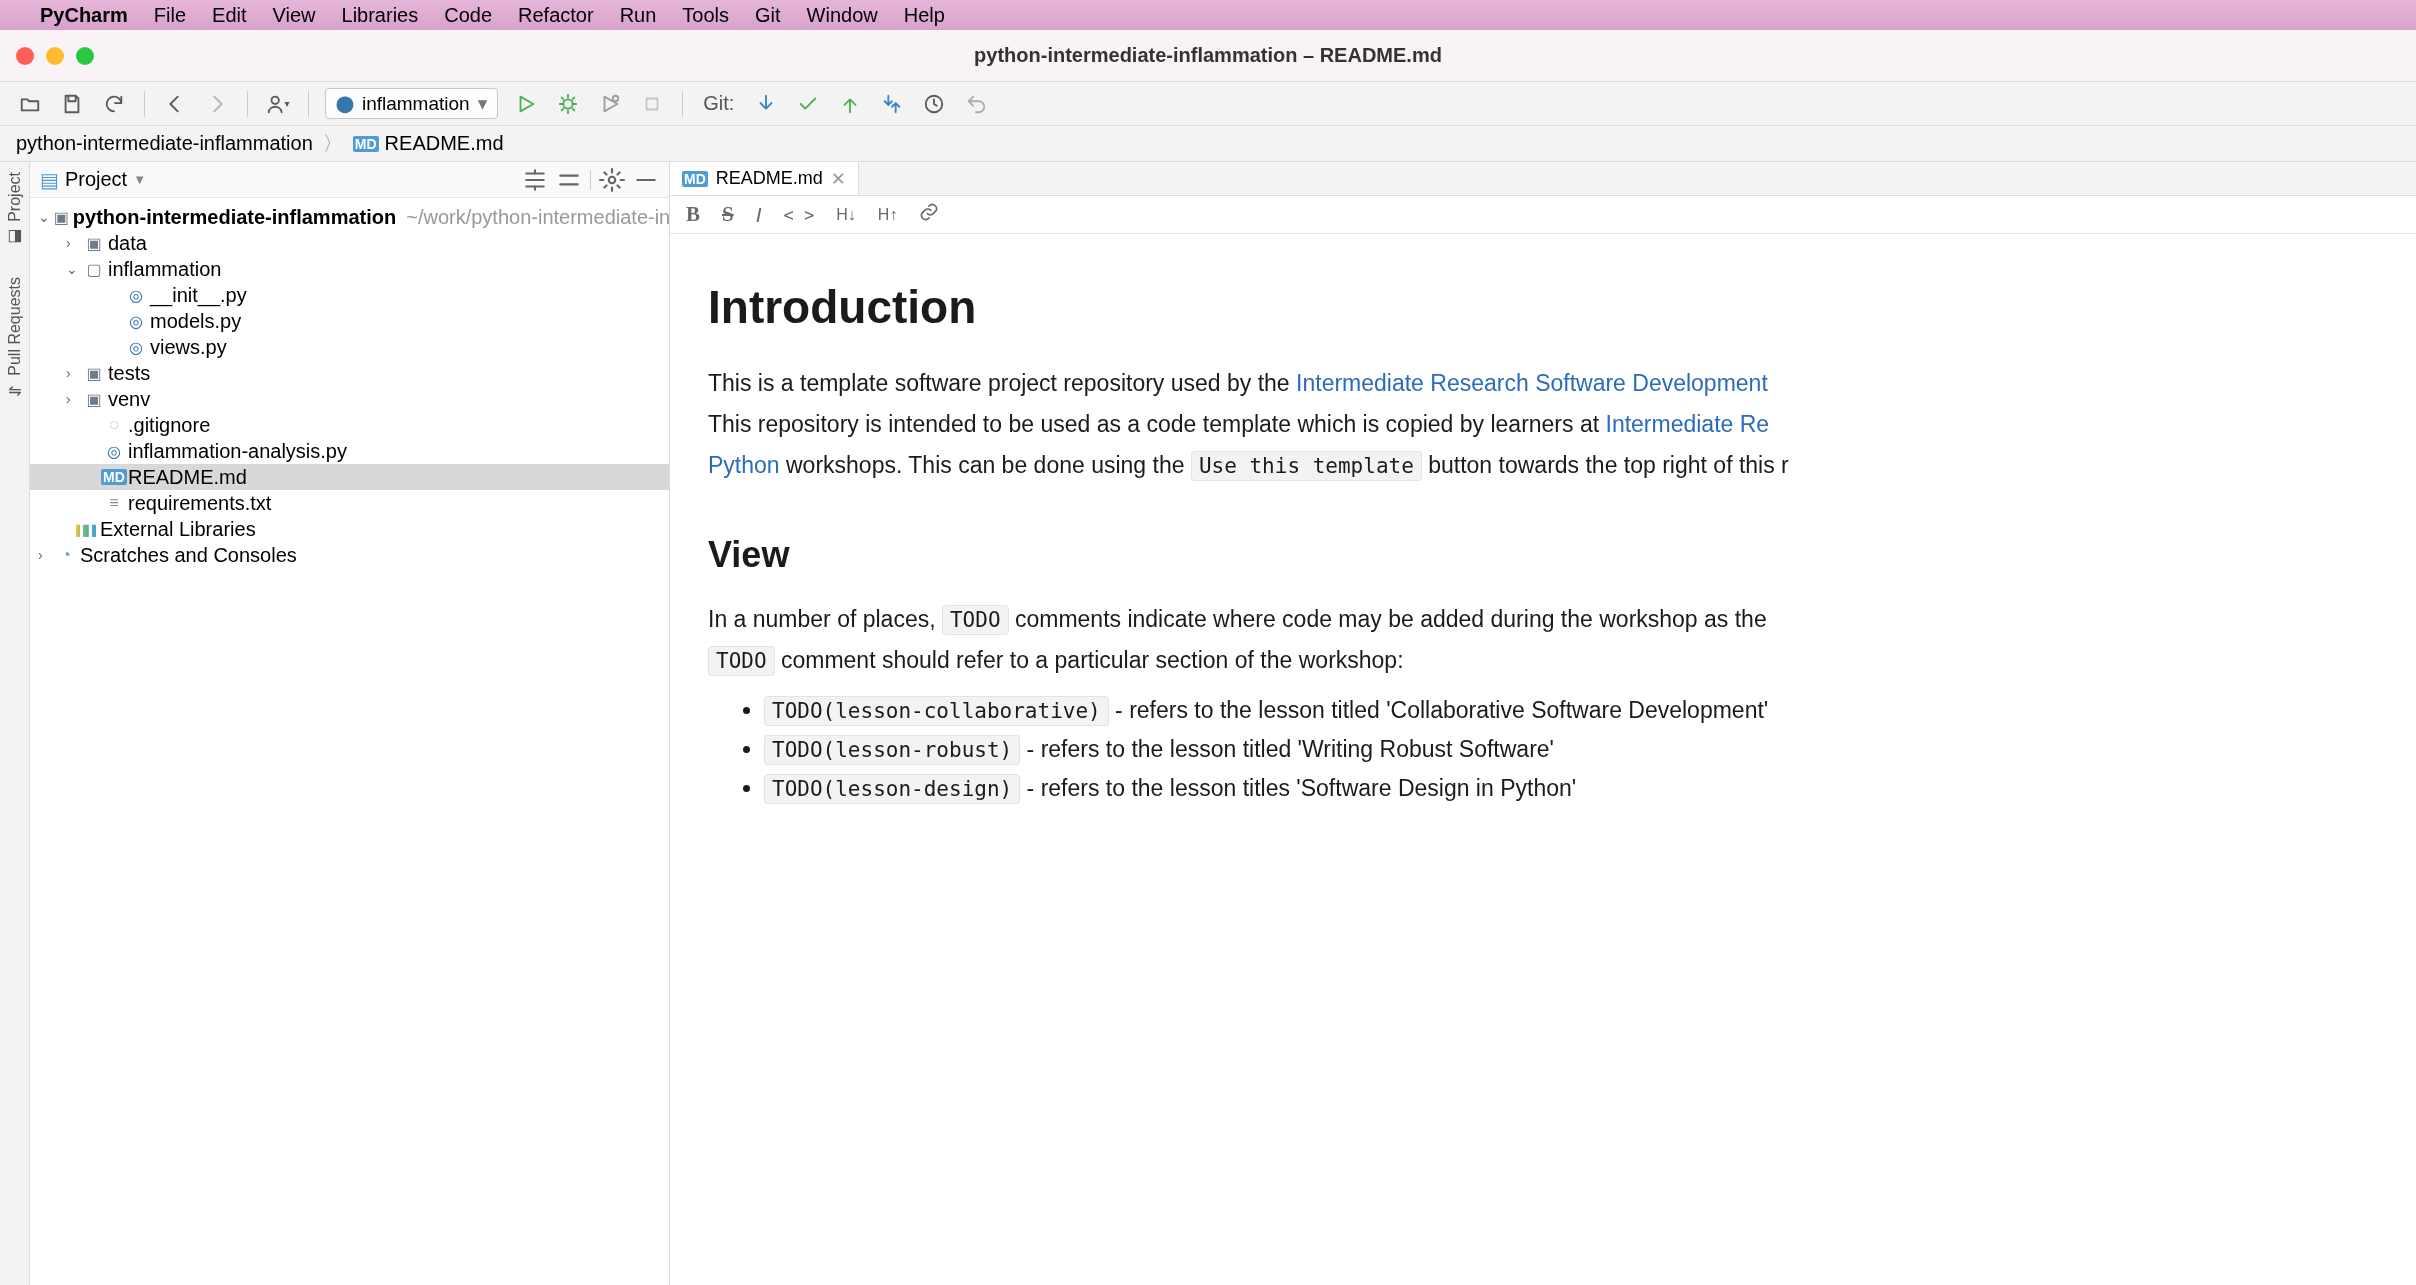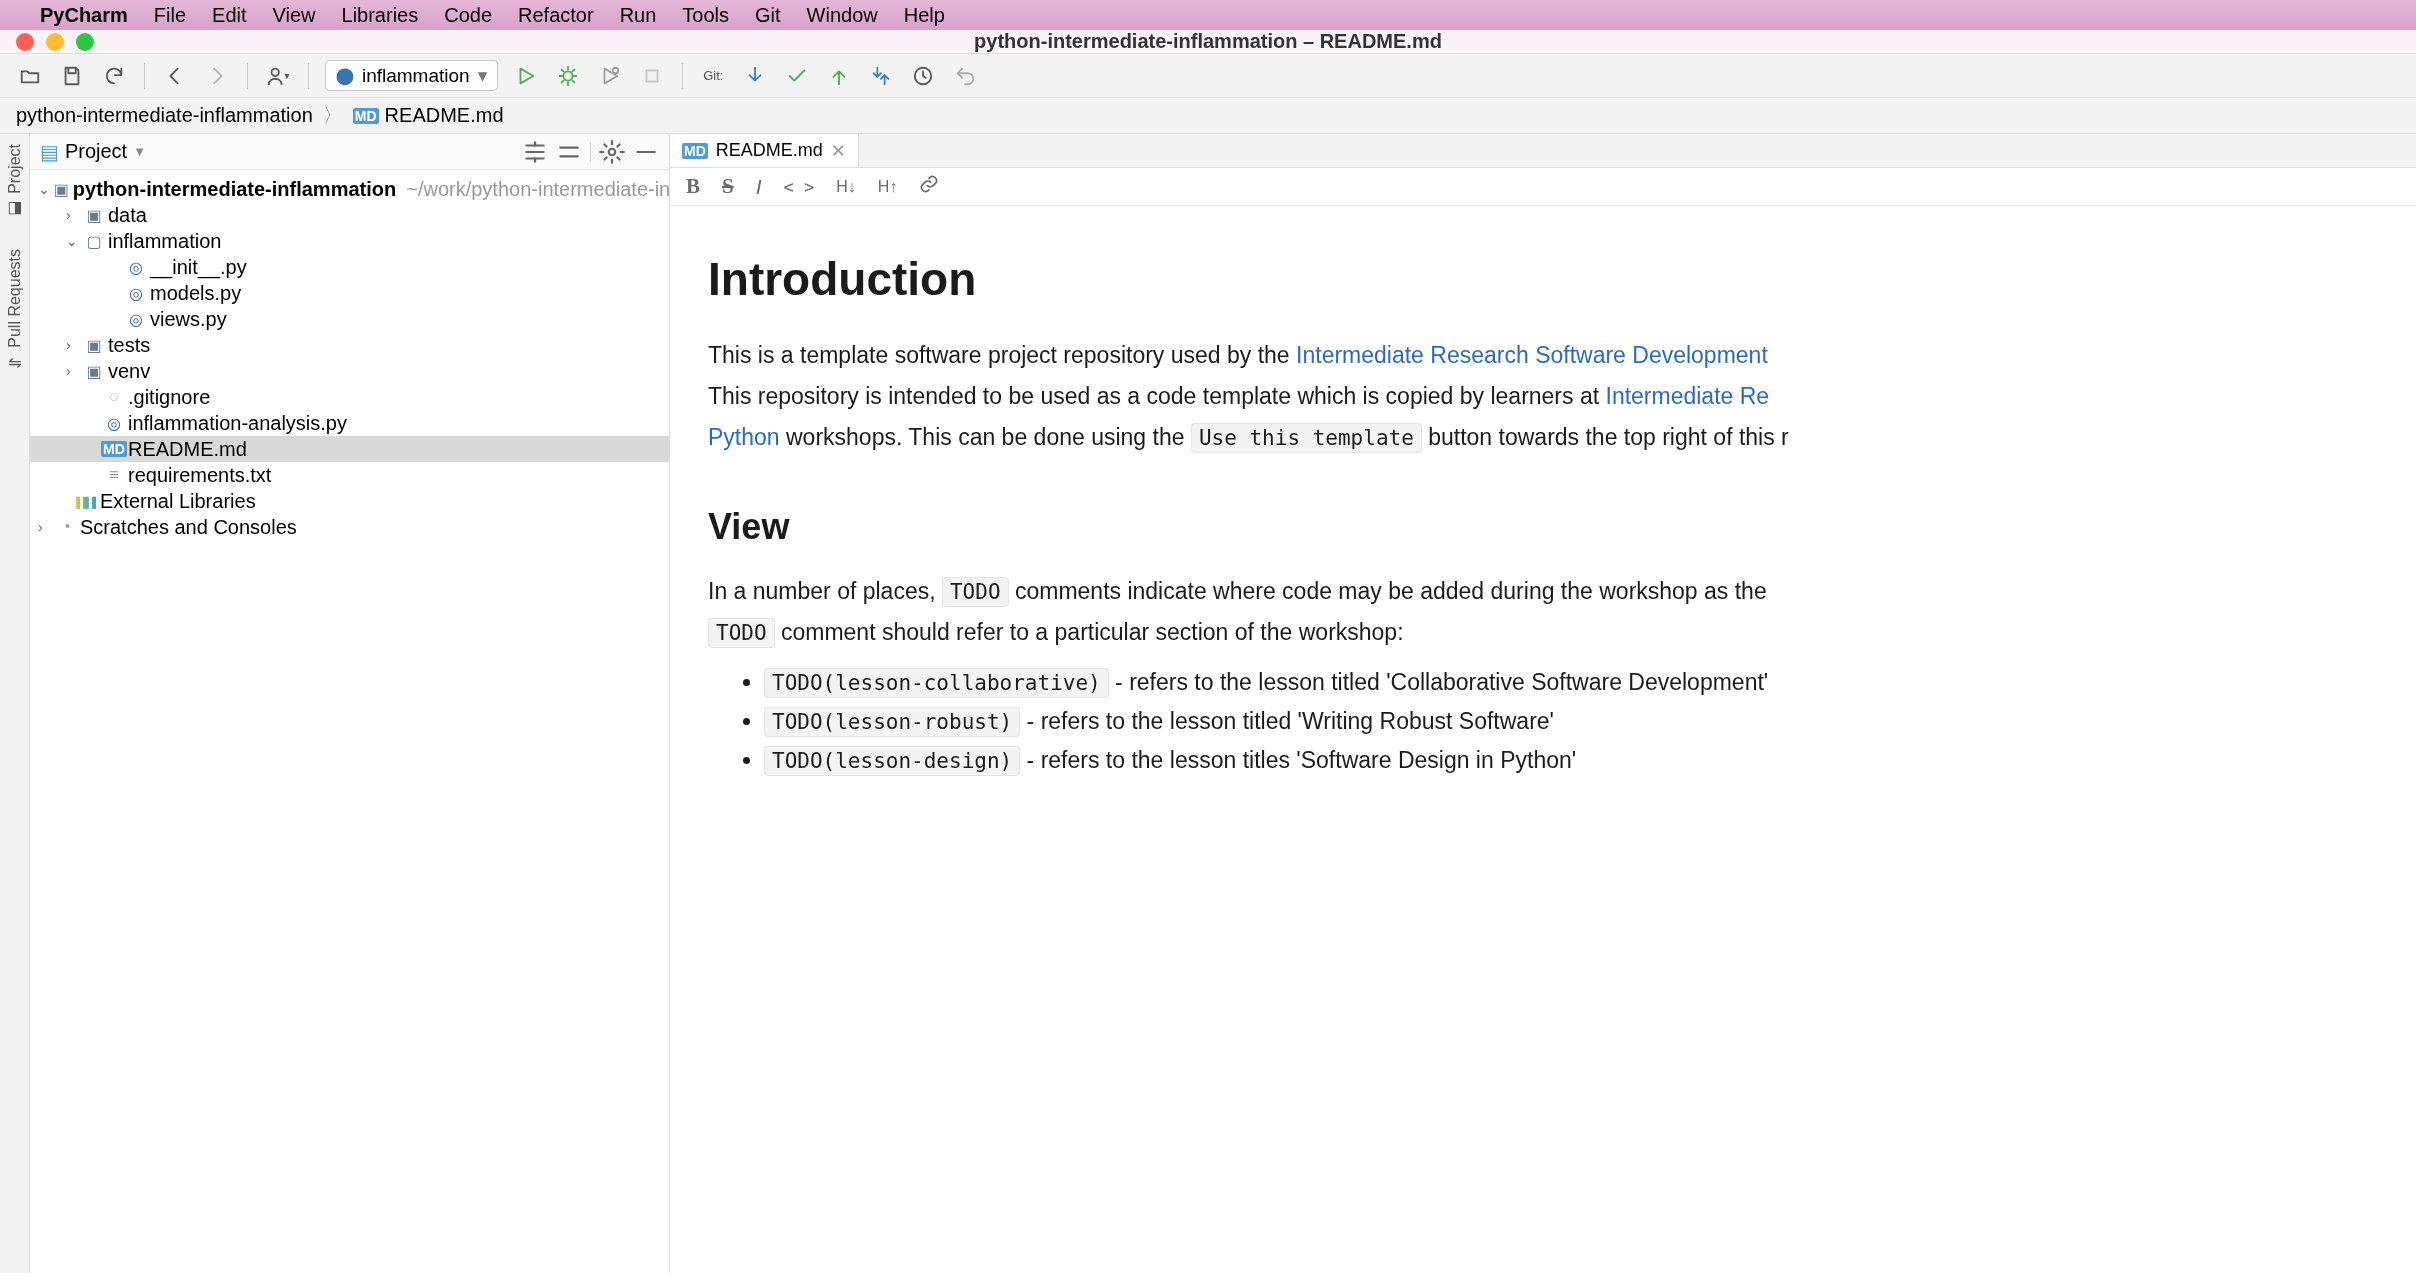--- a/index.html
+++ b/index.html
@@ -12,7 +12,7 @@
 .mac-menubar span { cursor:default; }
 
 
-.titlebar { height:24px; background:#f9f2f7; display:flex; align-items:center; position:relative; border-bottom:1px solid #e2dbe2; }
+.titlebar { height:52px; background:#f9f2f7; display:flex; align-items:center; position:relative; border-bottom:1px solid #e2dbe2; }
 .traffic { display:flex; gap:12px; padding-left:16px; }
 .traffic div { width:18px; height:18px; border-radius:50%; }
 .tl-close{background:#ff5f57;} .tl-min{background:#febc2e;} .tl-max{background:#28c840;}

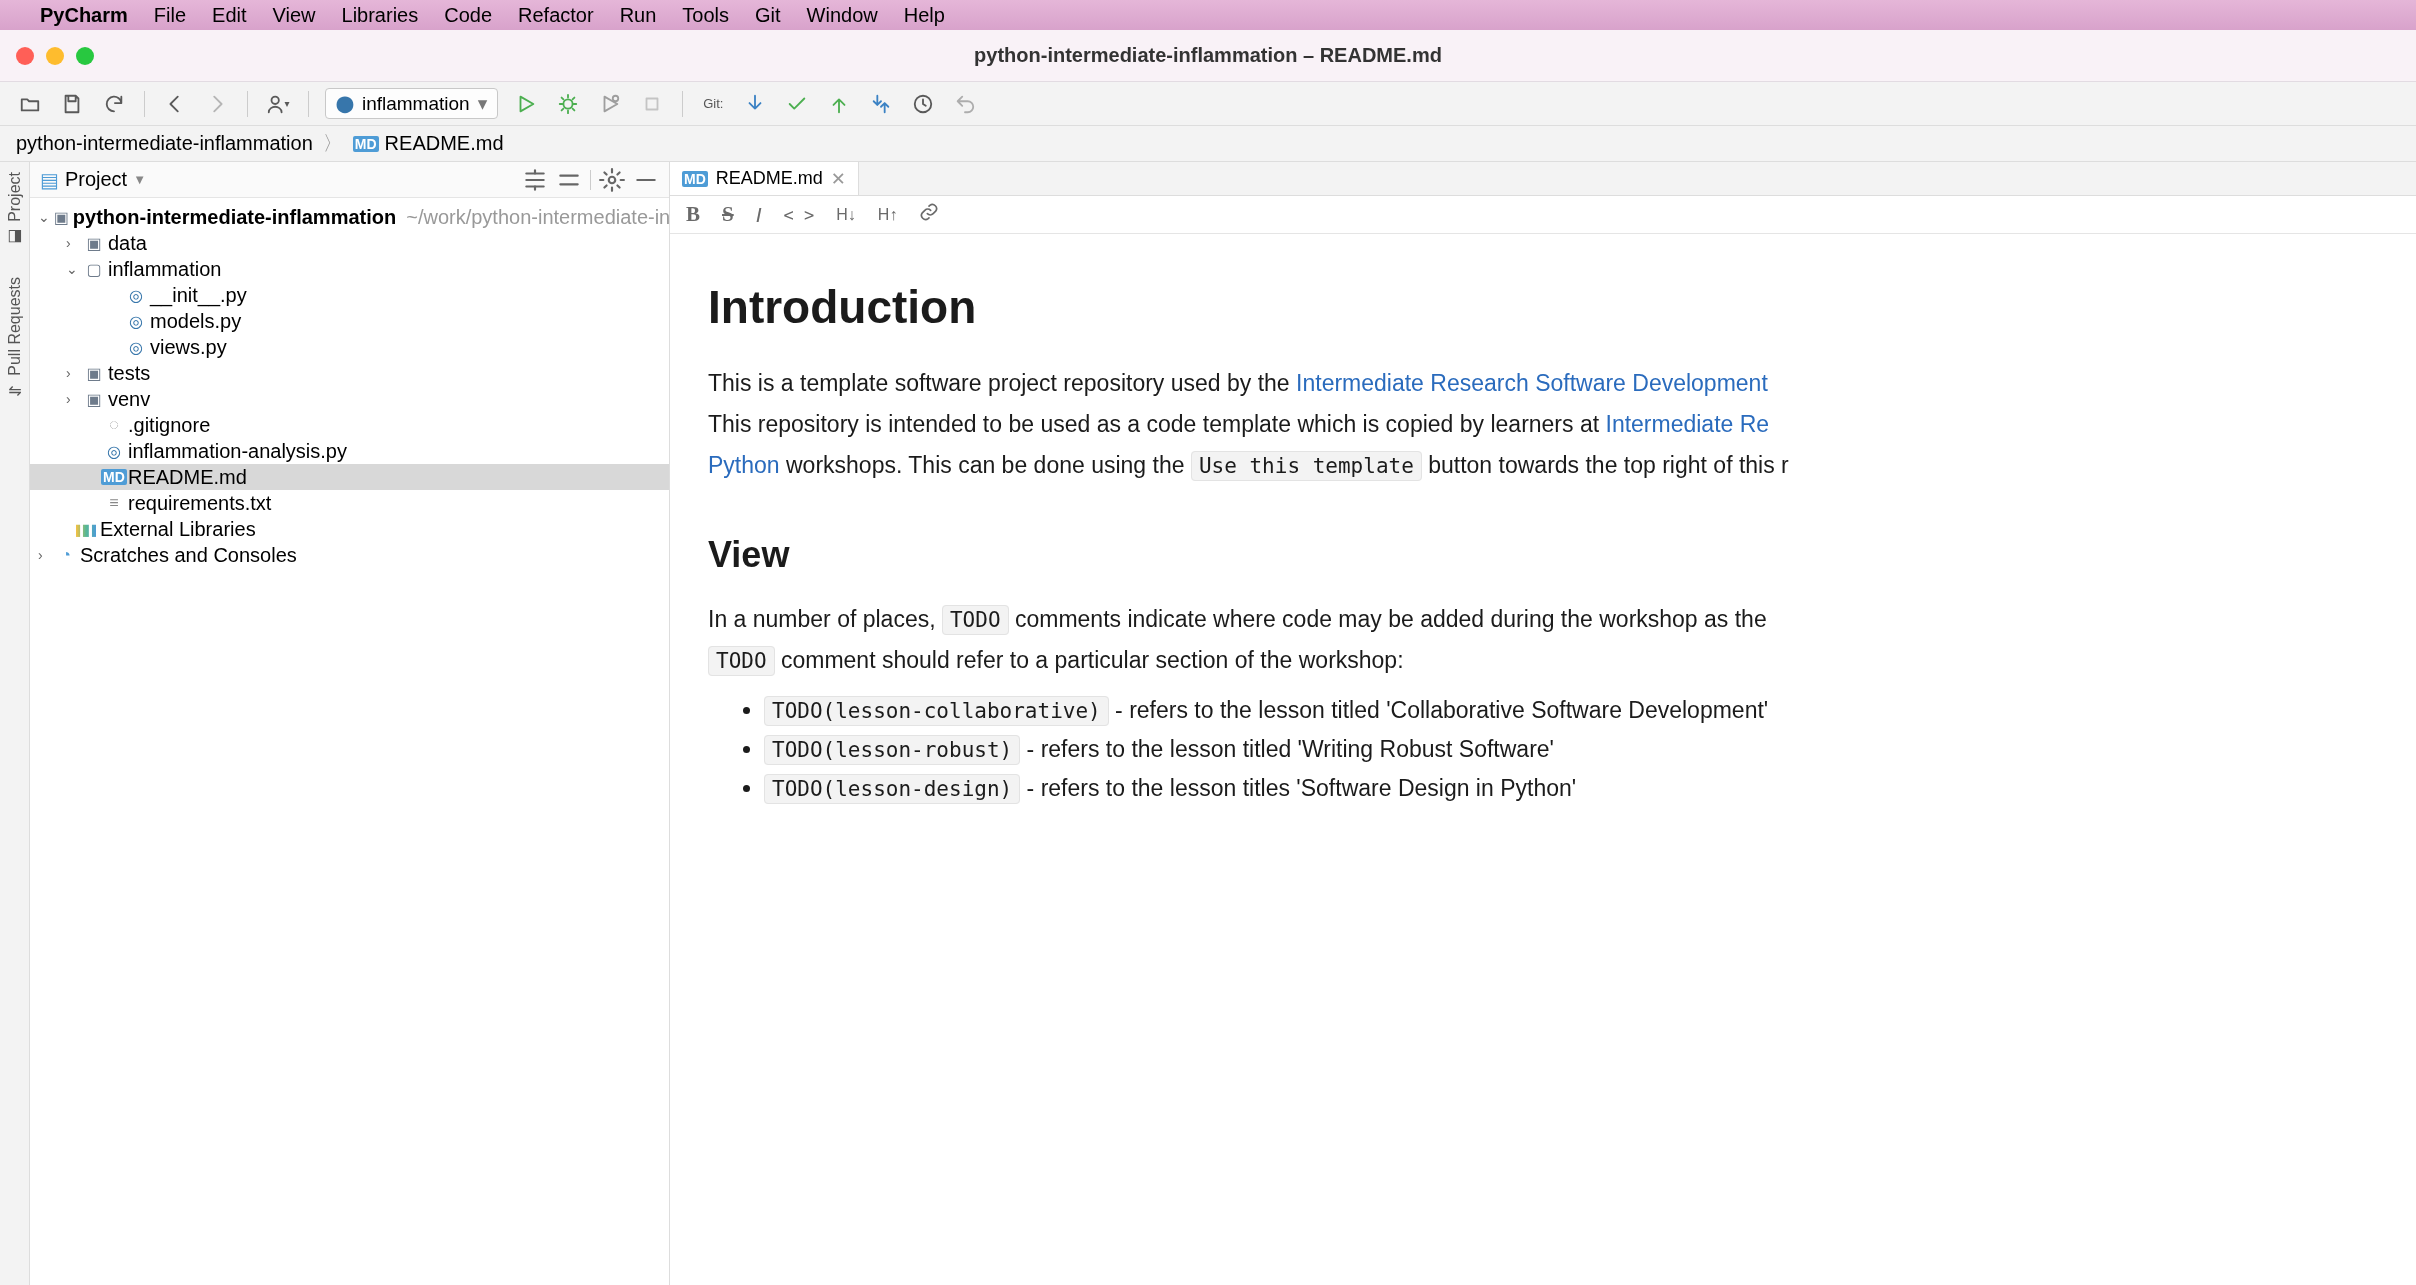--- a/index.html
+++ b/index.html
@@ -25,7 +25,7 @@
 .main-toolbar .sep { width:1px; height:26px; background:#ccc; margin:0 2px; }
 .run-combo { display:flex; align-items:center; border:1px solid #c8c8c8; border-radius:4px; background:#fdfdfd; padding:3px 10px; gap:8px; font-size:19px; }
 .run-combo .py-icon{color:#3776ab;font-weight:bold;font-size:16px;}
-.git-label{font-size:13px;color:#555;margin:0 4px;}
+.git-label{font-size:20px;color:#555;margin:0 4px;}
 .icon-run{color:#4caf50;} .icon-debug{color:#4caf50;} .icon-stop{color:#9e9e9e;}
 
 

